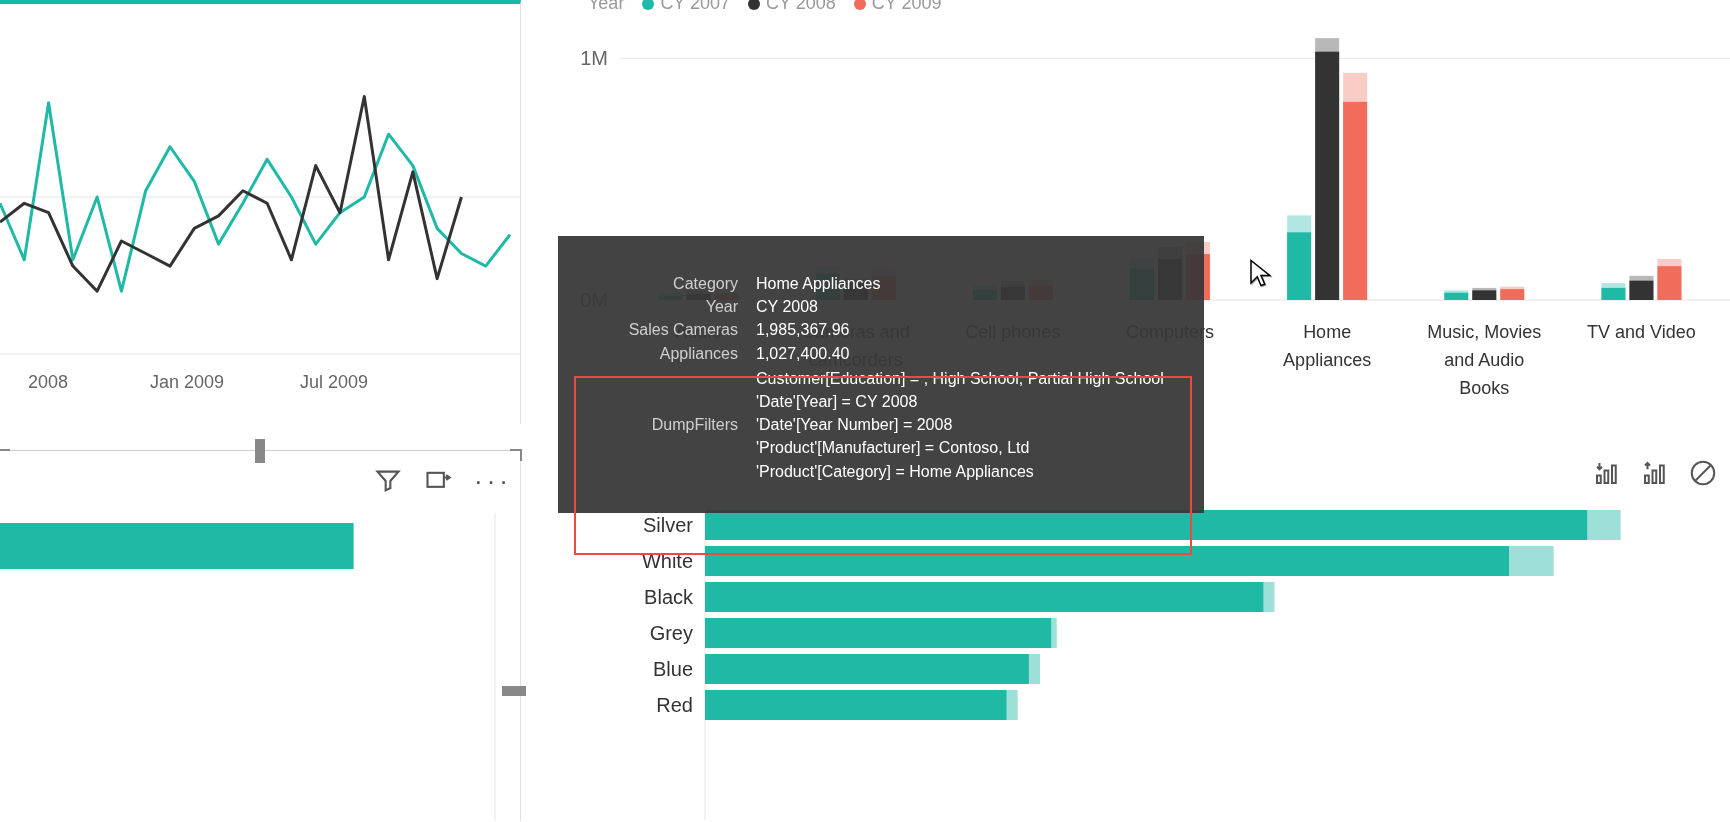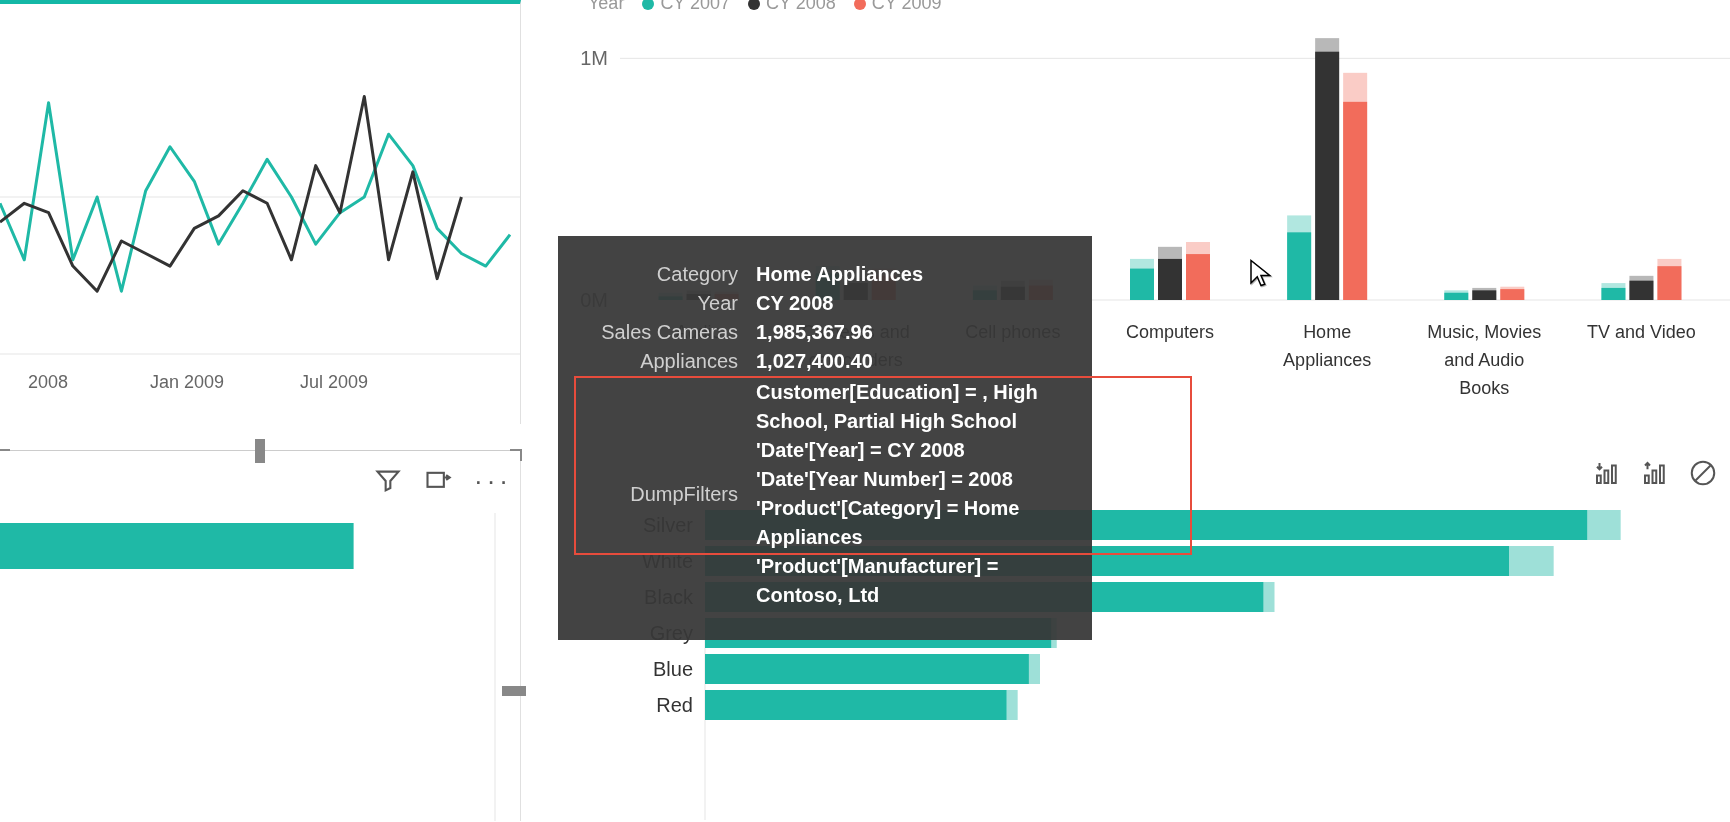--- a/index.html
+++ b/index.html
@@ -26,7 +26,7 @@
 .toolbar-r{position:absolute;right:12px;top:8px;display:flex;gap:18px;align-items:center;}
 .toolbar-r svg{width:30px;height:30px;stroke:#555;fill:none;stroke-width:1.6;}
 
-#tooltip{position:absolute;left:558px;top:236px;width:534px;background:rgba(55,55,55,0.94);color:#eee;padding:24px 26px 30px 26px;font-size:20px;line-height:1.45;box-sizing:border-box;z-index:50;}
+#tooltip{position:absolute;left:558px;top:236px;width:646px;background:rgba(55,55,55,0.94);color:#eee;padding:36px 26px 30px 26px;font-size:16px;line-height:1.45;box-sizing:border-box;z-index:50;}
 #tooltip .row{display:flex;}
 #tooltip .lbl{width:154px;text-align:right;color:#cfcfcf;padding-right:18px;flex:0 0 auto;}
 #tooltip .val{font-weight:700;color:#fff;flex:1 1 auto;}

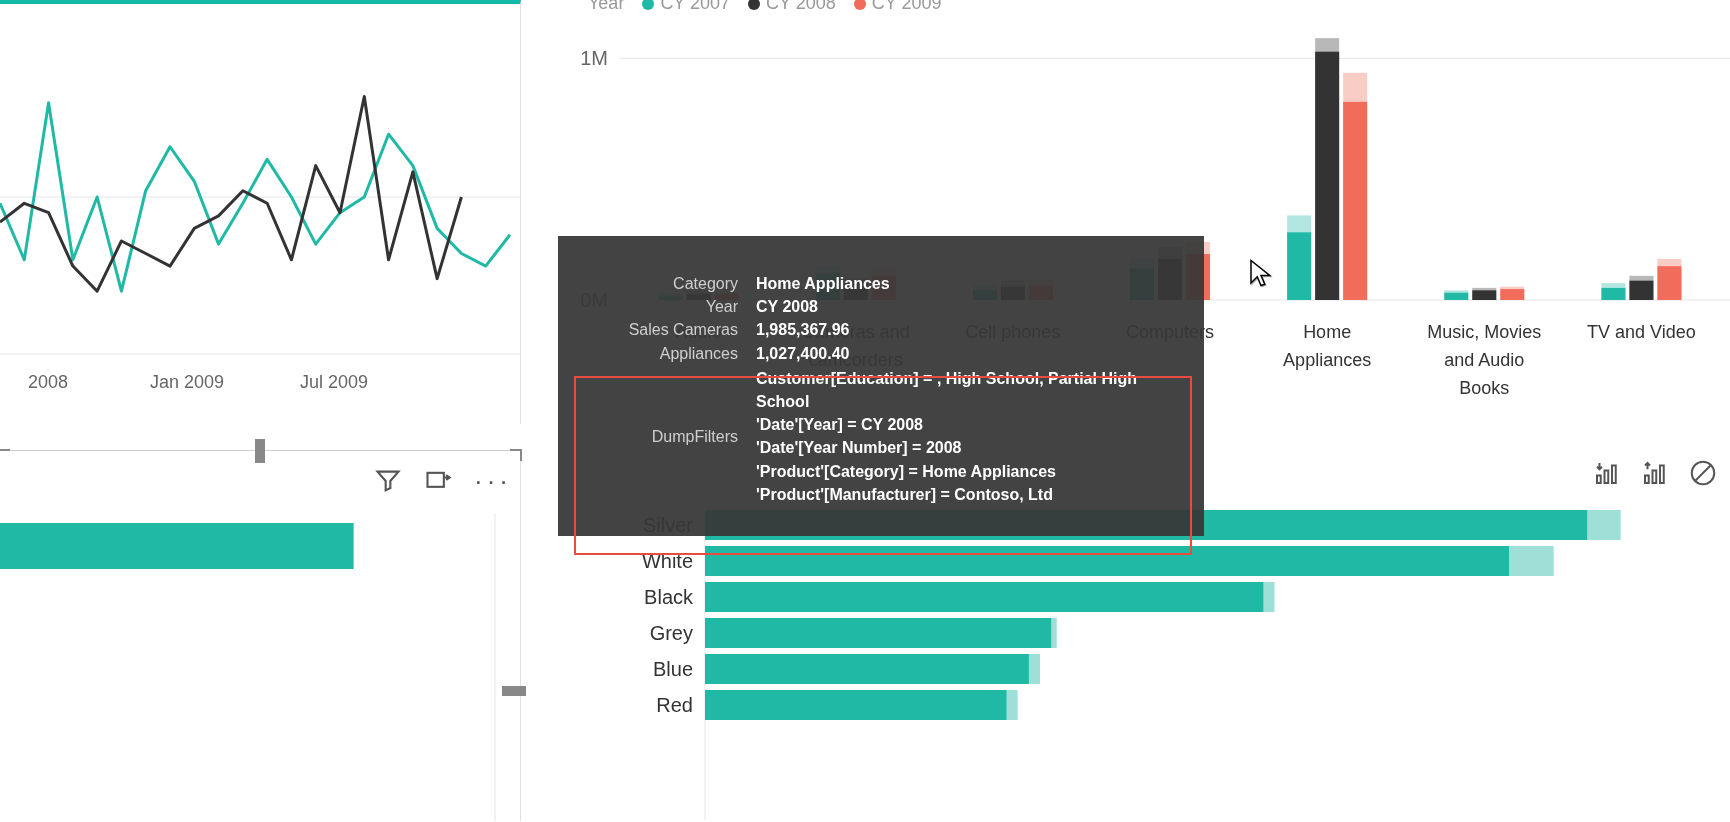--- a/index.html
+++ b/index.html
@@ -29,7 +29,7 @@
 #tooltip{position:absolute;left:558px;top:236px;width:646px;background:rgba(55,55,55,0.94);color:#eee;padding:36px 26px 30px 26px;font-size:16px;line-height:1.45;box-sizing:border-box;z-index:50;}
 #tooltip .row{display:flex;}
 #tooltip .lbl{width:154px;text-align:right;color:#cfcfcf;padding-right:18px;flex:0 0 auto;}
-#tooltip .val{font-weight:700;color:#fff;flex:1 1 auto;}
+#tooltip .val{font-weight:400;color:#fff;flex:1 1 auto;}
 #hilite{position:absolute;border:2px solid #e74c3c;box-sizing:border-box;z-index:55;pointer-events:none;}
 
 #cursor{position:absolute;z-index:100;pointer-events:none;}

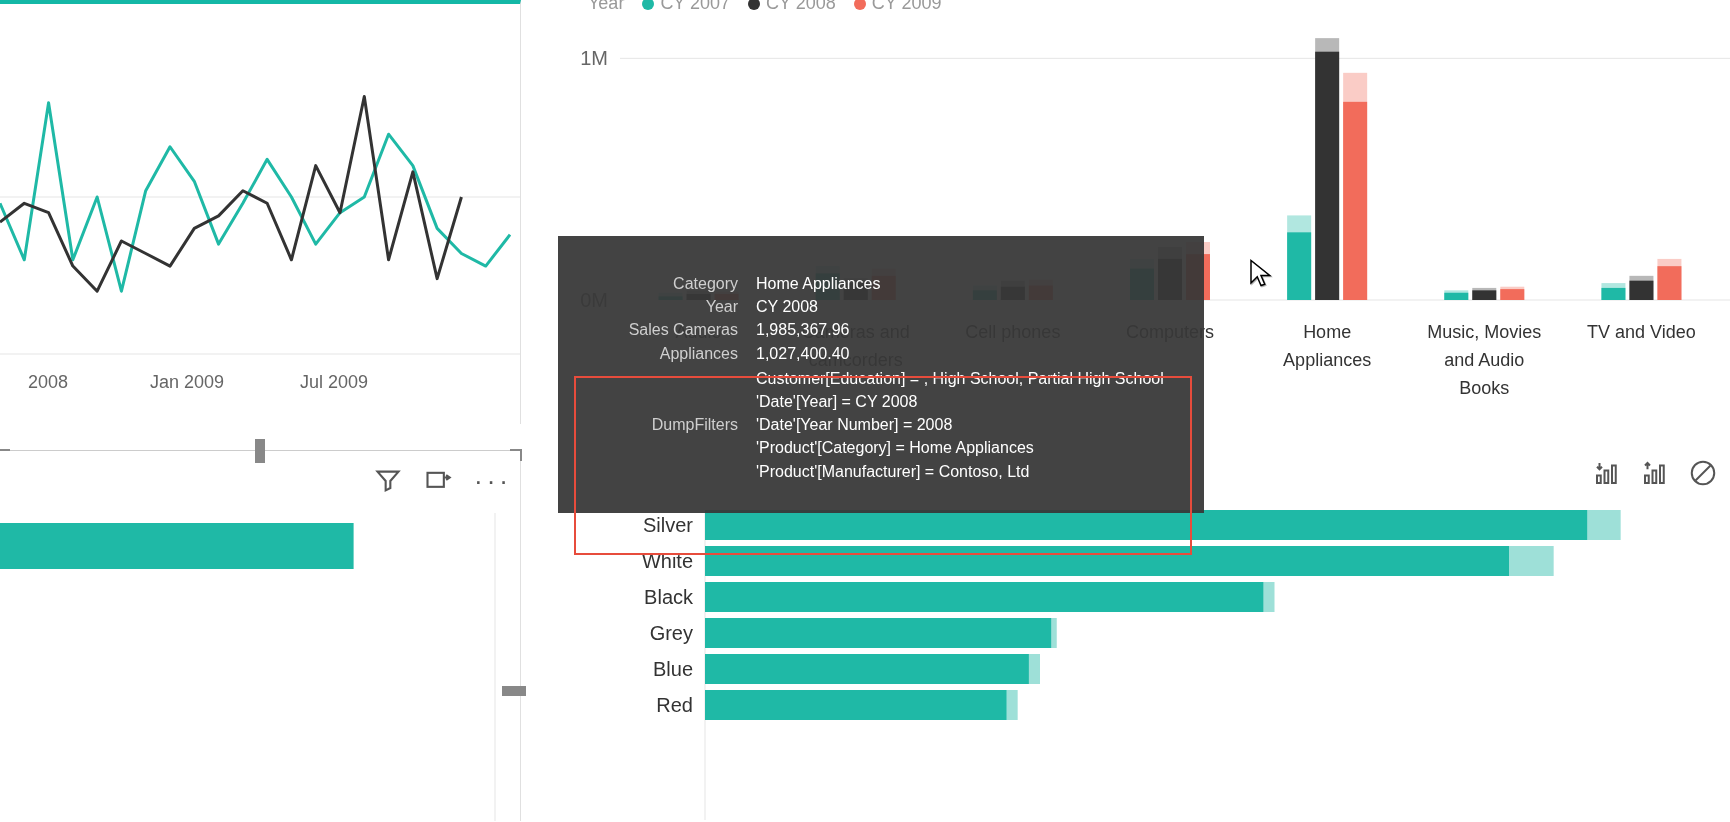--- a/index.html
+++ b/index.html
@@ -218,8 +218,8 @@
         <div>Customer[Education] = , High School, Partial High School</div>
         <div>'Date'[Year] = CY 2008</div>
         <div>'Date'[Year Number] = 2008</div>
+        <div>'Product'[Manufacturer] = Contoso, Ltd</div>
         <div>'Product'[Category] = Home Appliances</div>
-        <div>'Product'[Manufacturer] = Contoso, Ltd</div>
       </div>
   </div>
 </div>

